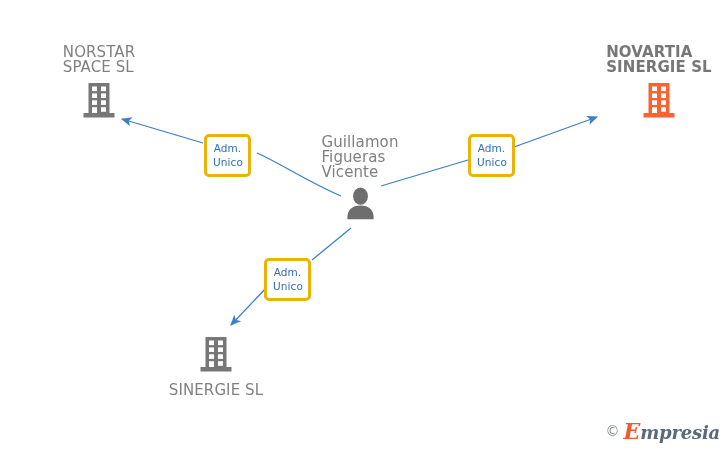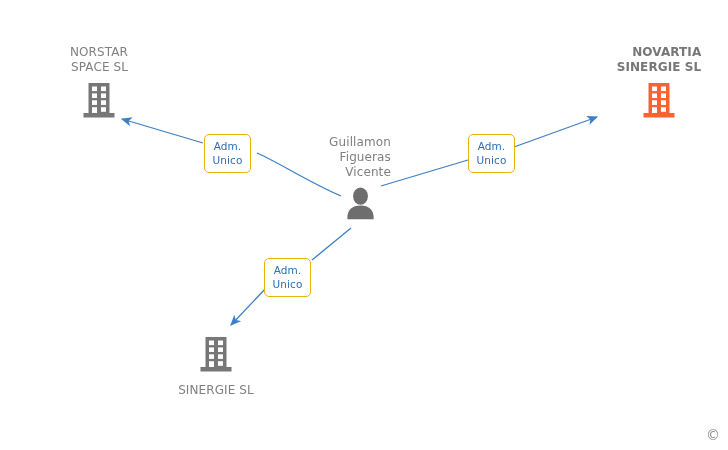--- a/index.html
+++ b/index.html
@@ -19,10 +19,10 @@
   
   .node{position:absolute;display:flex;flex-direction:column;align-items:center;}
   .node-label{
-    font-size:12px;
+    font-size:15px;
     line-height:15px;
     color:#808080;
-    text-align:right;
+    text-align:left;
     white-space:pre-line;
     letter-spacing:.1px;
   }

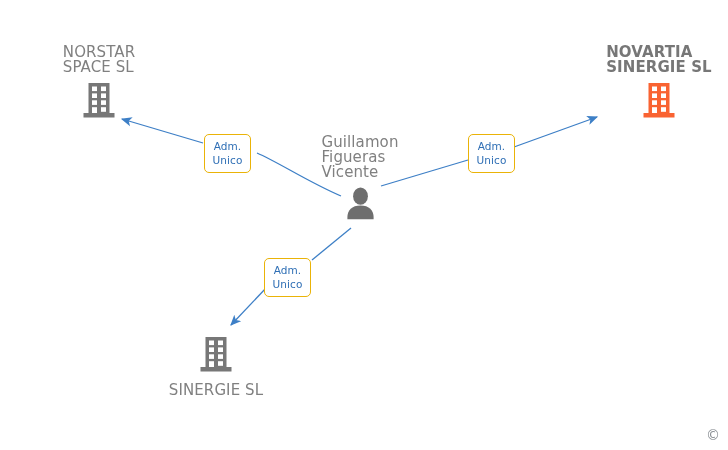--- a/index.html
+++ b/index.html
@@ -36,7 +36,7 @@
   .chip{
     position:absolute;
     box-sizing:border-box;
-    border:1px solid #eab308;
+    border:3px solid #eab308;
     border-radius:5px;
     background:#ffffff;
     color:#2f6fb5;

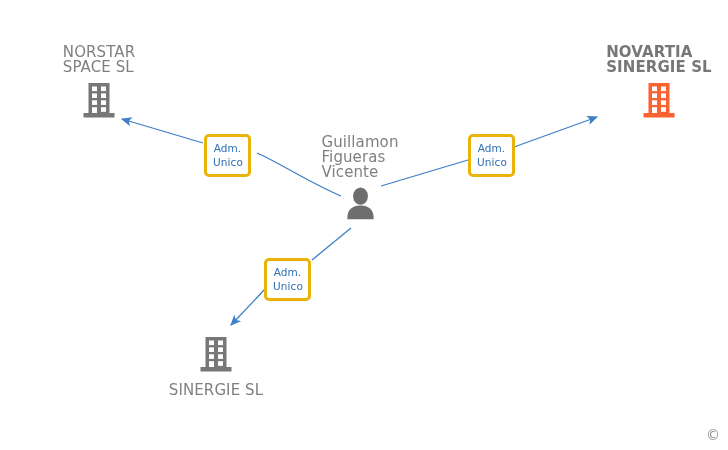--- a/index.html
+++ b/index.html
@@ -187,6 +187,7 @@
 
   <div id="watermark">
     <span class="copy">©</span>
+    <span class="brand"><span class="e">E</span><span>mpresia</span></span>
   </div>
 
 </div>

